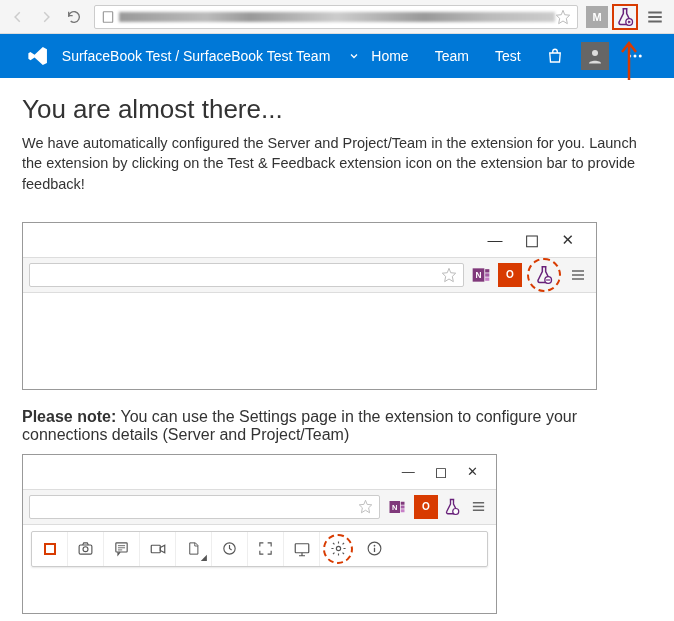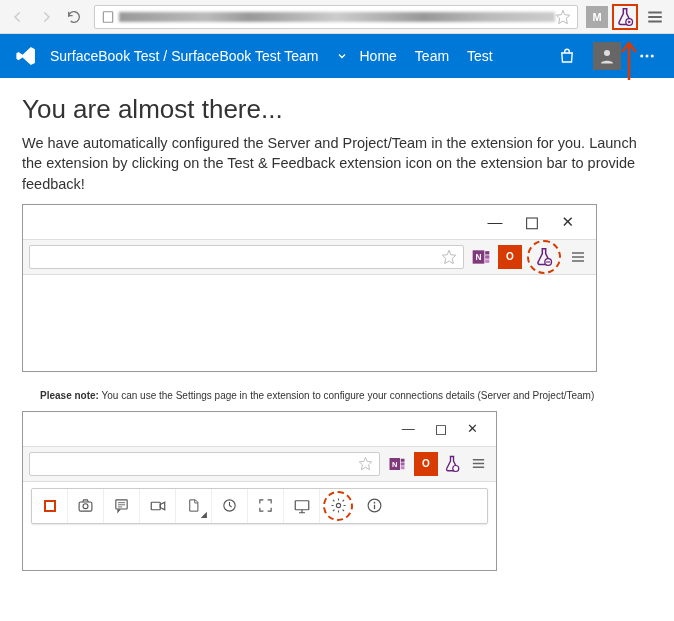--- a/index.html
+++ b/index.html
@@ -21,7 +21,7 @@
   .arrow-up { position: absolute; right: 36px; top: 40px; color: #d83b01; font-size: 30px; }
 
   
-  .blue-bar { height: 44px; background: #0078d7; color: #fff; display: flex; align-items: center; padding: 0 12px; gap: 10px; }
+  .blue-bar { height: 44px; background: #0078d7; color: #fff; display: flex; align-items: center; padding: 0 24px; gap: 10px; }
   .vs-logo { width: 28px; height: 28px; display:flex; align-items:center; justify-content:center; }
   .team-path { font-size: 14px; white-space: nowrap; }
   .chev { margin-left: 8px; }

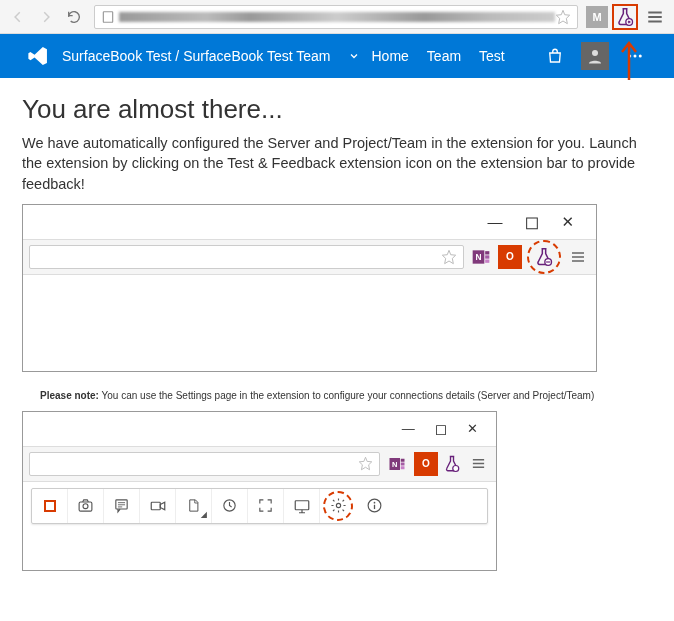--- a/index.html
+++ b/index.html
@@ -25,7 +25,7 @@
   .vs-logo { width: 28px; height: 28px; display:flex; align-items:center; justify-content:center; }
   .team-path { font-size: 14px; white-space: nowrap; }
   .chev { margin-left: 8px; }
-  .blue-nav { margin-left: 1px; display: flex; gap: 18px; }
+  .blue-nav { margin-left: 1px; display: flex; gap: 26px; }
   .blue-nav-item { cursor: pointer; font-size: 14px; }
   .blue-spacer { flex: 1; }
   .blue-icon { width: 30px; height: 30px; display: flex; align-items:center; justify-content:center; }

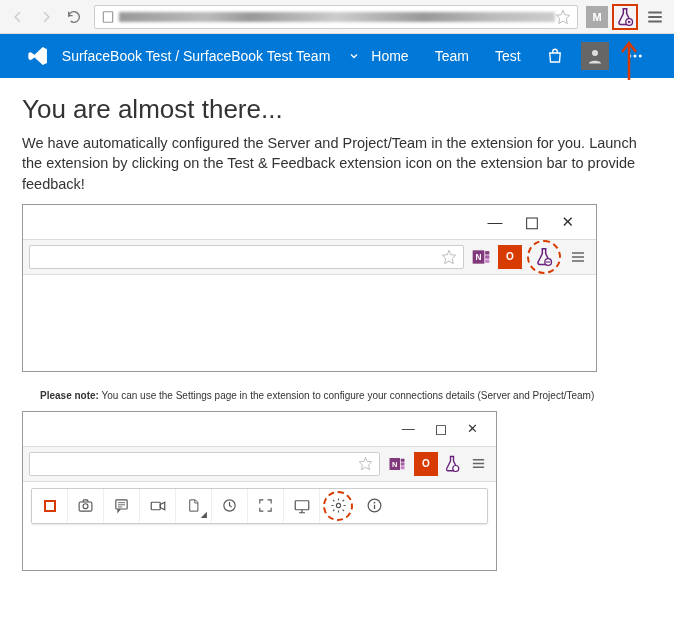--- a/index.html
+++ b/index.html
@@ -34,7 +34,7 @@
   
   .content { padding: 16px 22px 24px; }
   .h1 { font-size: 26px; font-weight: 300; color: #333; margin-bottom: 8px; }
-  .para { font-size: 14.5px; line-height: 1.4; margin-bottom: 10px; }
+  .para { font-size: 14.5px; line-height: 1.4; margin-bottom: 28px; }
   .note { font-size: 10px; margin: 18px 18px 10px; }
   .note b { font-weight: 600; }
 

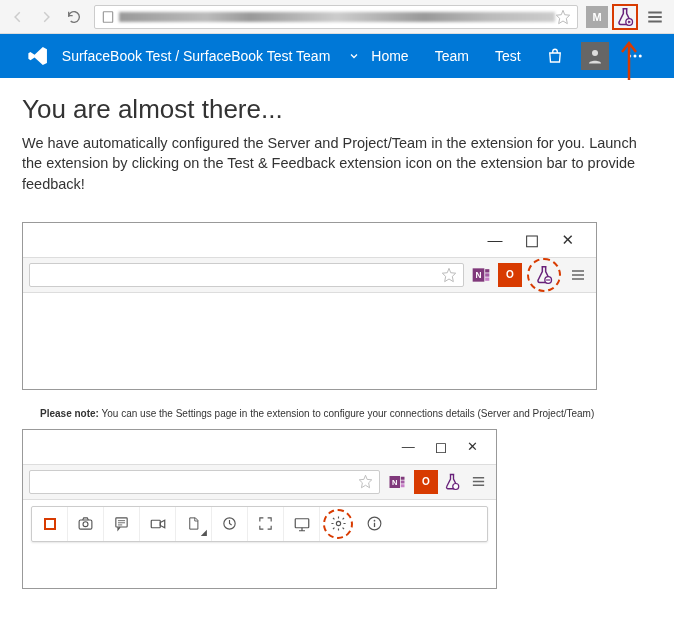--- a/index.html
+++ b/index.html
@@ -35,7 +35,7 @@
   .content { padding: 16px 22px 24px; }
   .h1 { font-size: 26px; font-weight: 300; color: #333; margin-bottom: 8px; }
   .para { font-size: 14.5px; line-height: 1.4; margin-bottom: 28px; }
-  .note { font-size: 10px; margin: 18px 18px 10px; }
+  .note { font-size: 16px; margin: 18px 0 10px; }
   .note b { font-weight: 600; }
 
   

